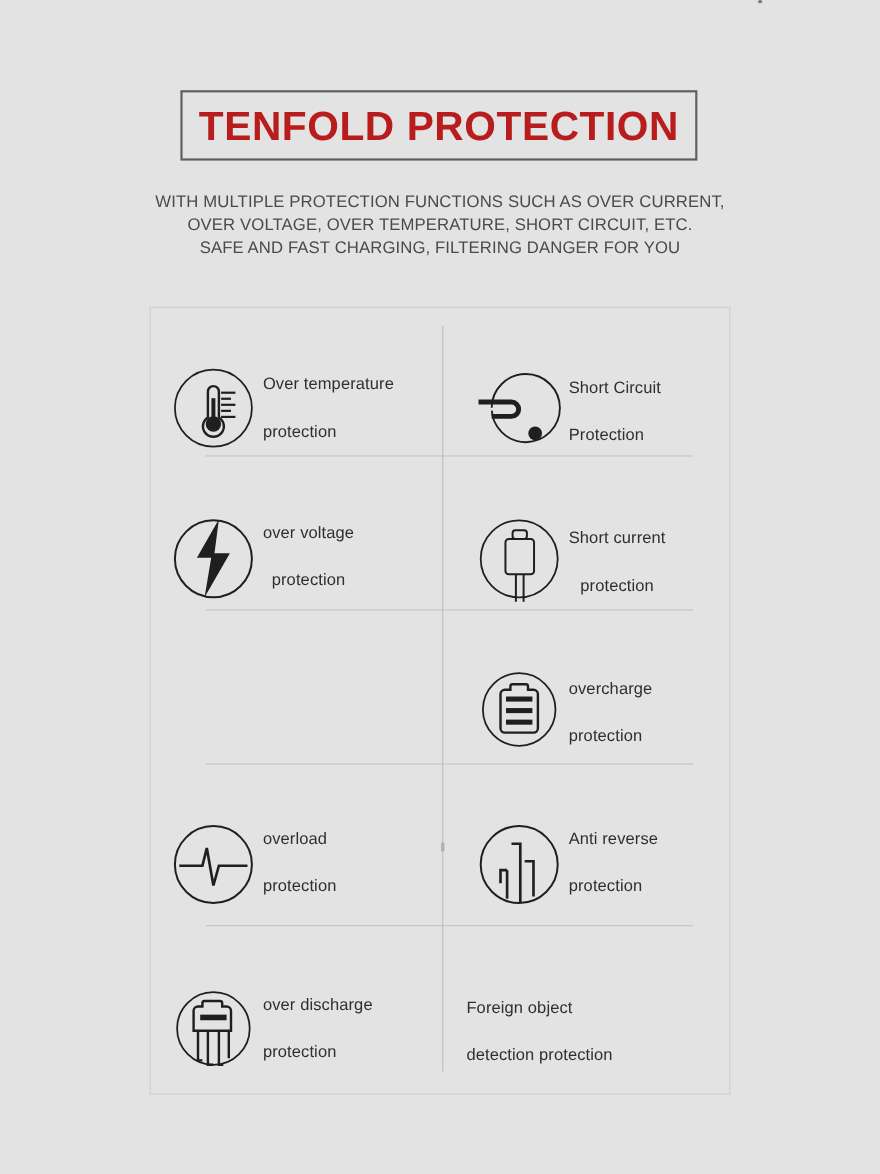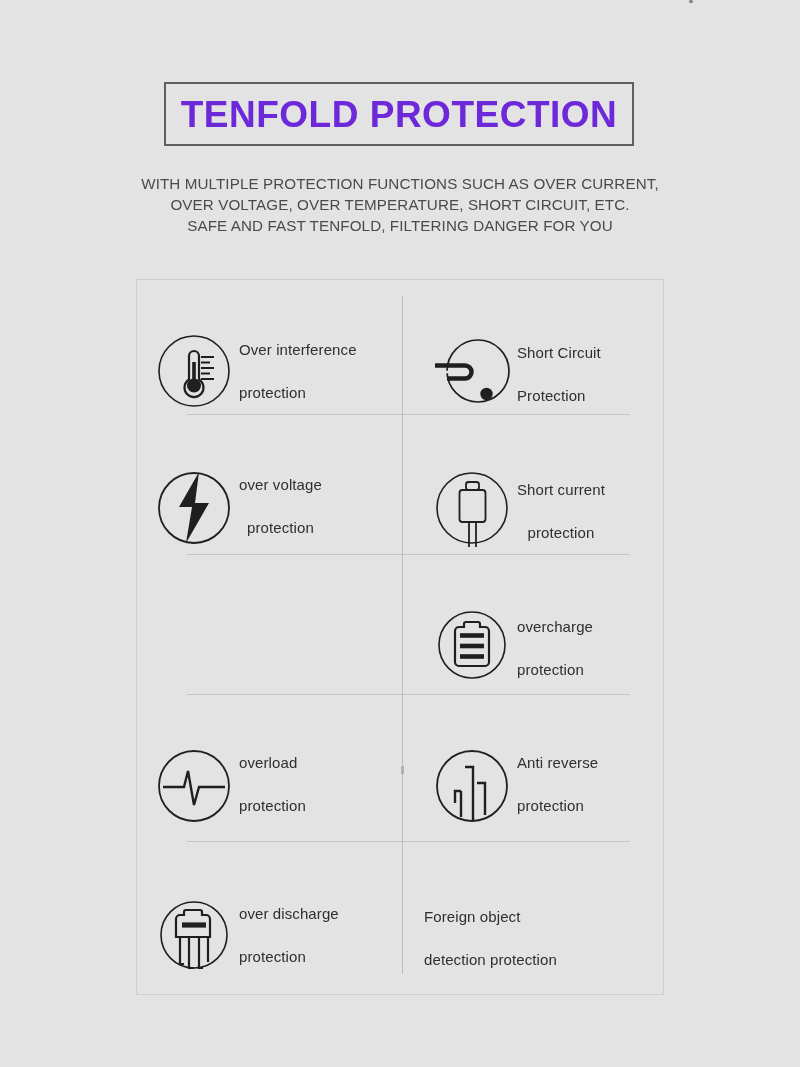--- a/index.html
+++ b/index.html
@@ -52,7 +52,7 @@
     font-size: 37px;
     font-weight: bold;
     letter-spacing: 0.5px;
-    color: #6d28d9;
+    color: #b91c1c;
     font-family: "Liberation Sans", "DejaVu Sans", sans-serif;
     white-space: nowrap;
     line-height: 1;

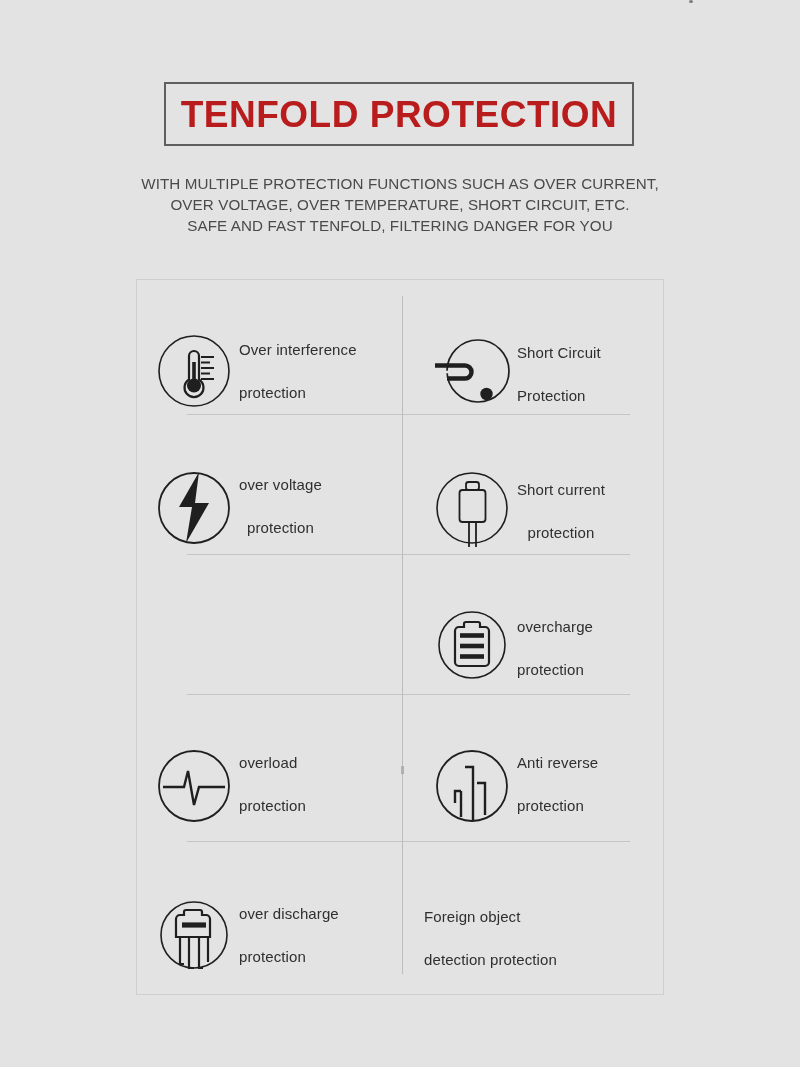--- a/index.html
+++ b/index.html
@@ -168,7 +168,7 @@
   <div class="subtitle">
     <div>WITH MULTIPLE PROTECTION FUNCTIONS SUCH AS OVER CURRENT,</div>
     <div>OVER VOLTAGE, OVER TEMPERATURE, SHORT CIRCUIT, ETC.</div>
-    <div>SAFE AND FAST TENFOLD, FILTERING DANGER FOR YOU</div>
+    <div>SAFE AND FAST CHARGING, FILTERING DANGER FOR YOU</div>
   </div>
 </div>
 

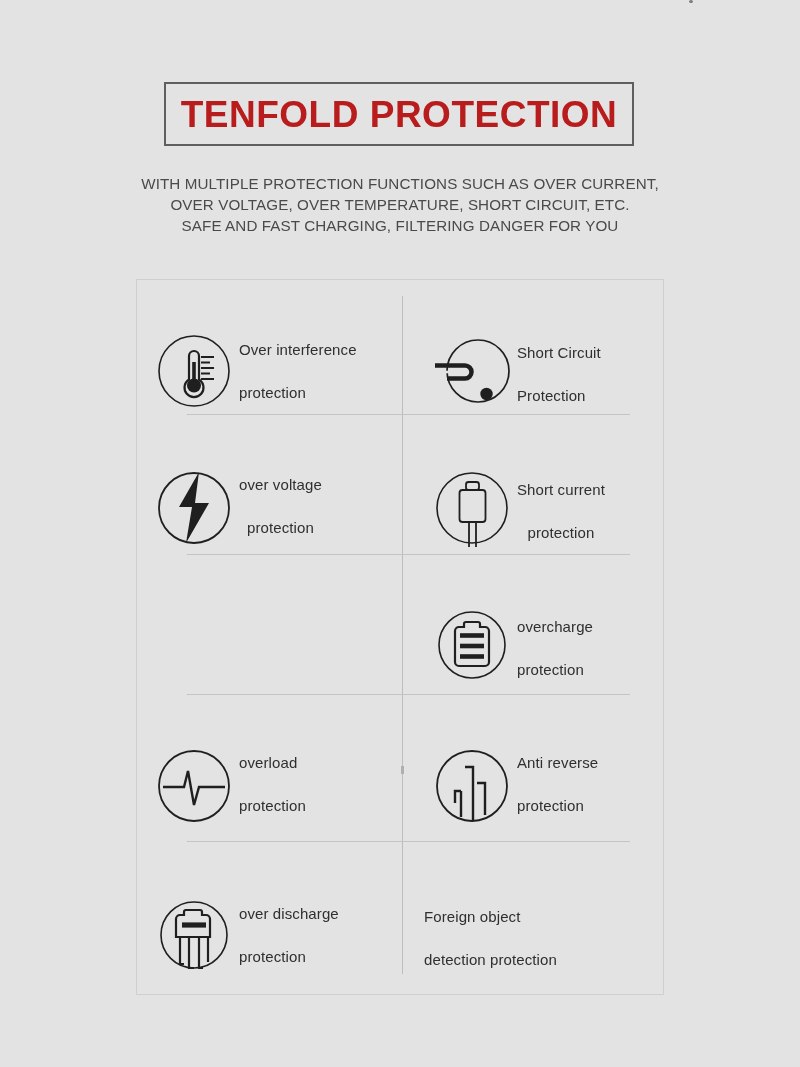--- a/index.html
+++ b/index.html
@@ -200,7 +200,7 @@
       </svg>
     </div>
     <div class="label">
-      <span>Over interference</span>
+      <span>Over temperature</span>
       <span class="l2">protection</span>
     </div>
   </div>

